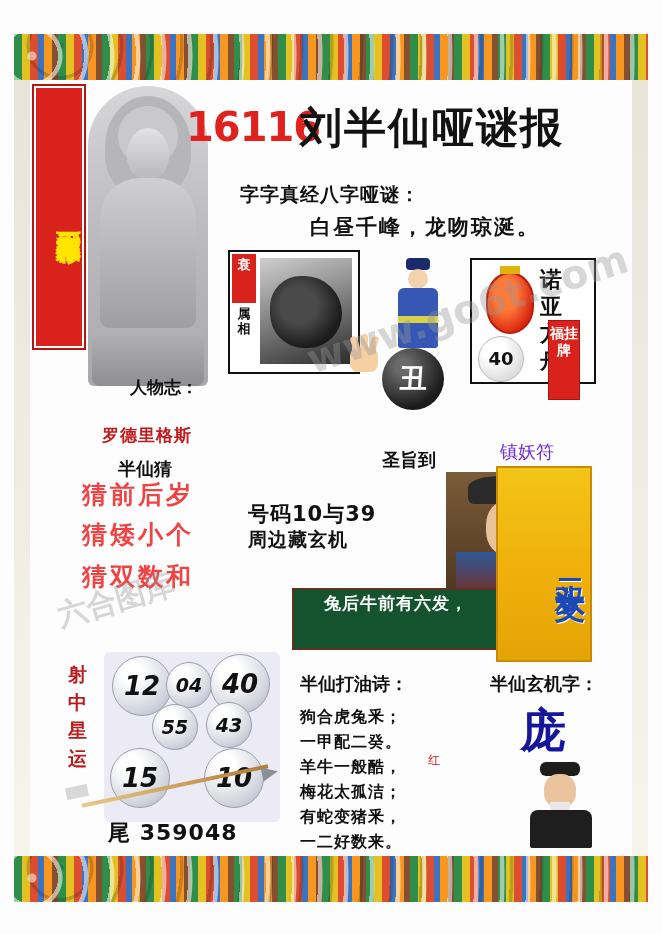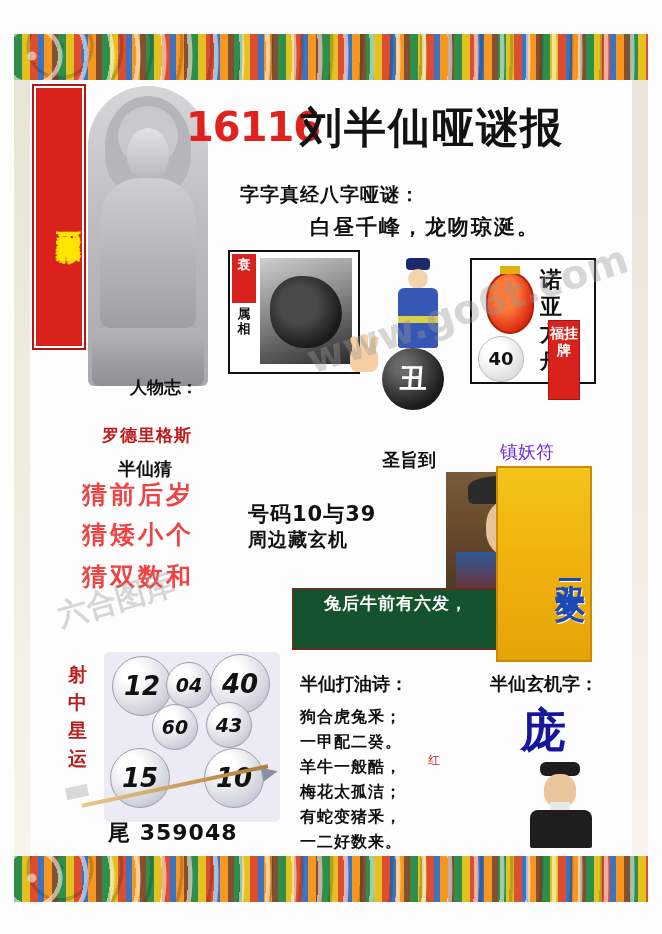--- a/index.html
+++ b/index.html
@@ -359,7 +359,7 @@
   <div class="lb lb-12">12</div>
   <div class="lb lb-04">04</div>
   <div class="lb lb-29">40</div>
-  <div class="lb lb-33">60</div>
+  <div class="lb lb-33">55</div>
   <div class="lb lb-43">43</div>
   <div class="lb lb-15">15</div>
   <div class="lb lb-10">10</div>

